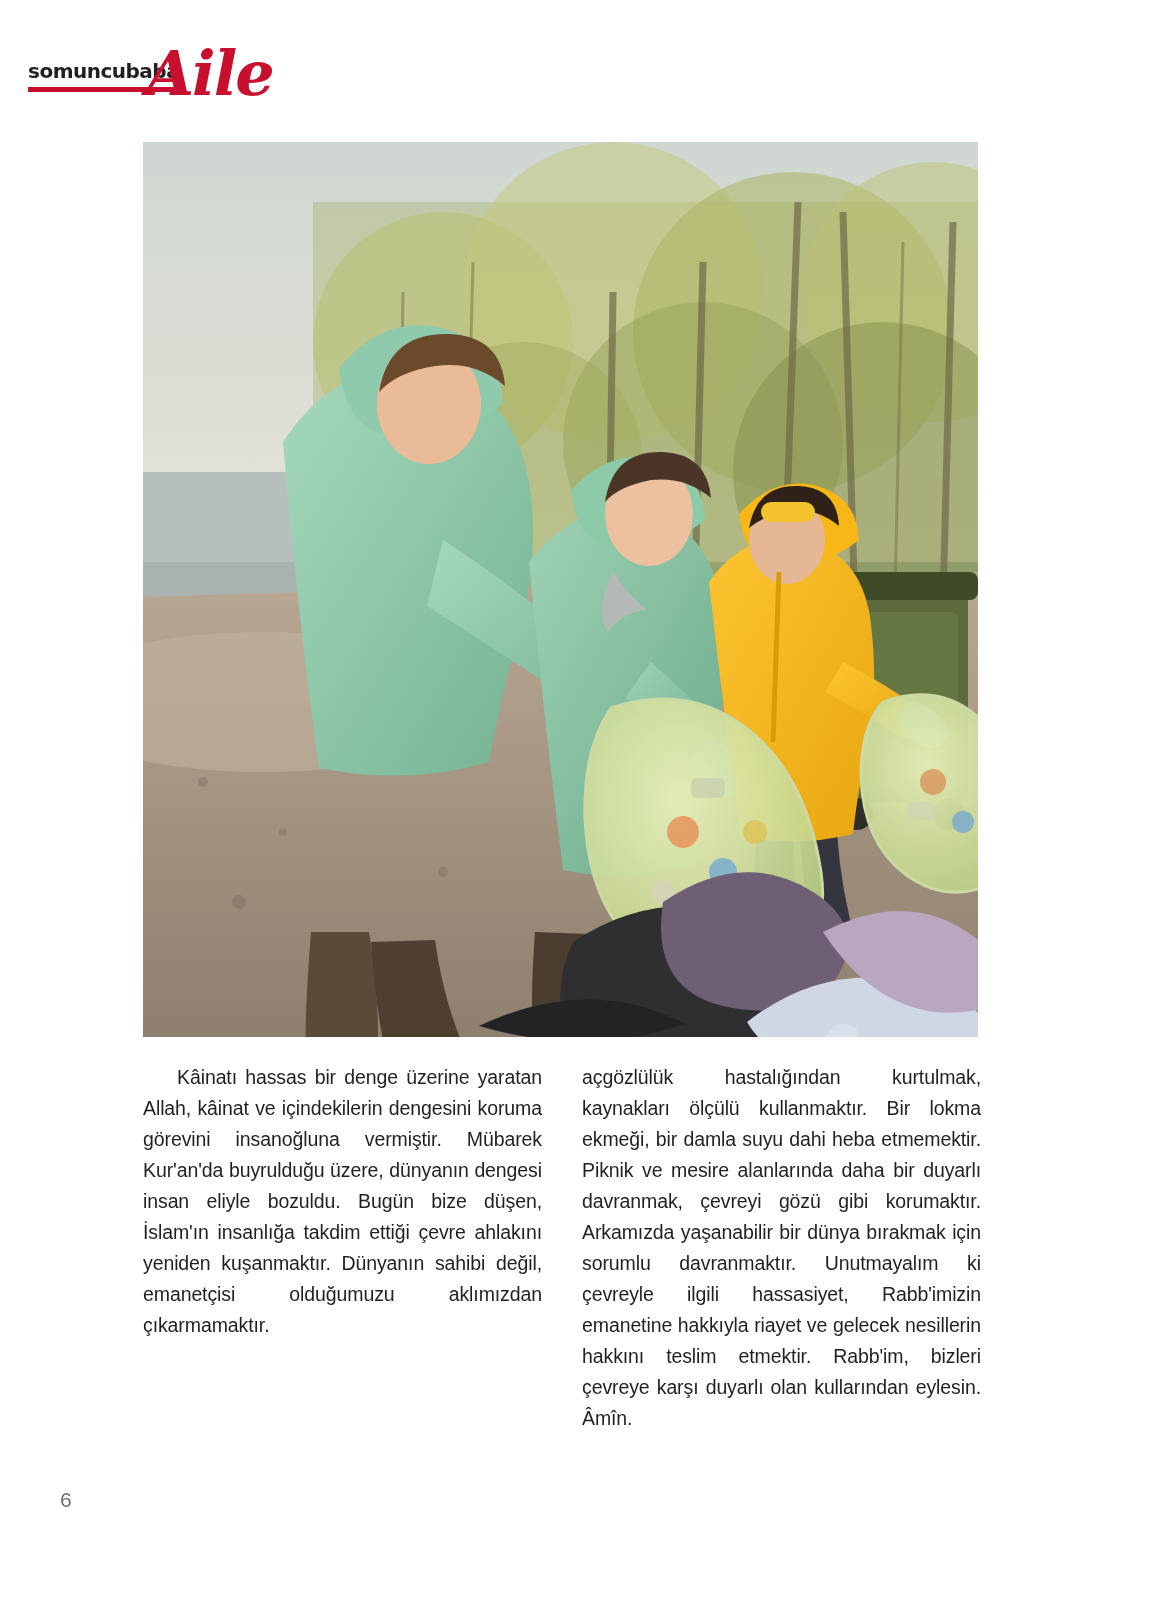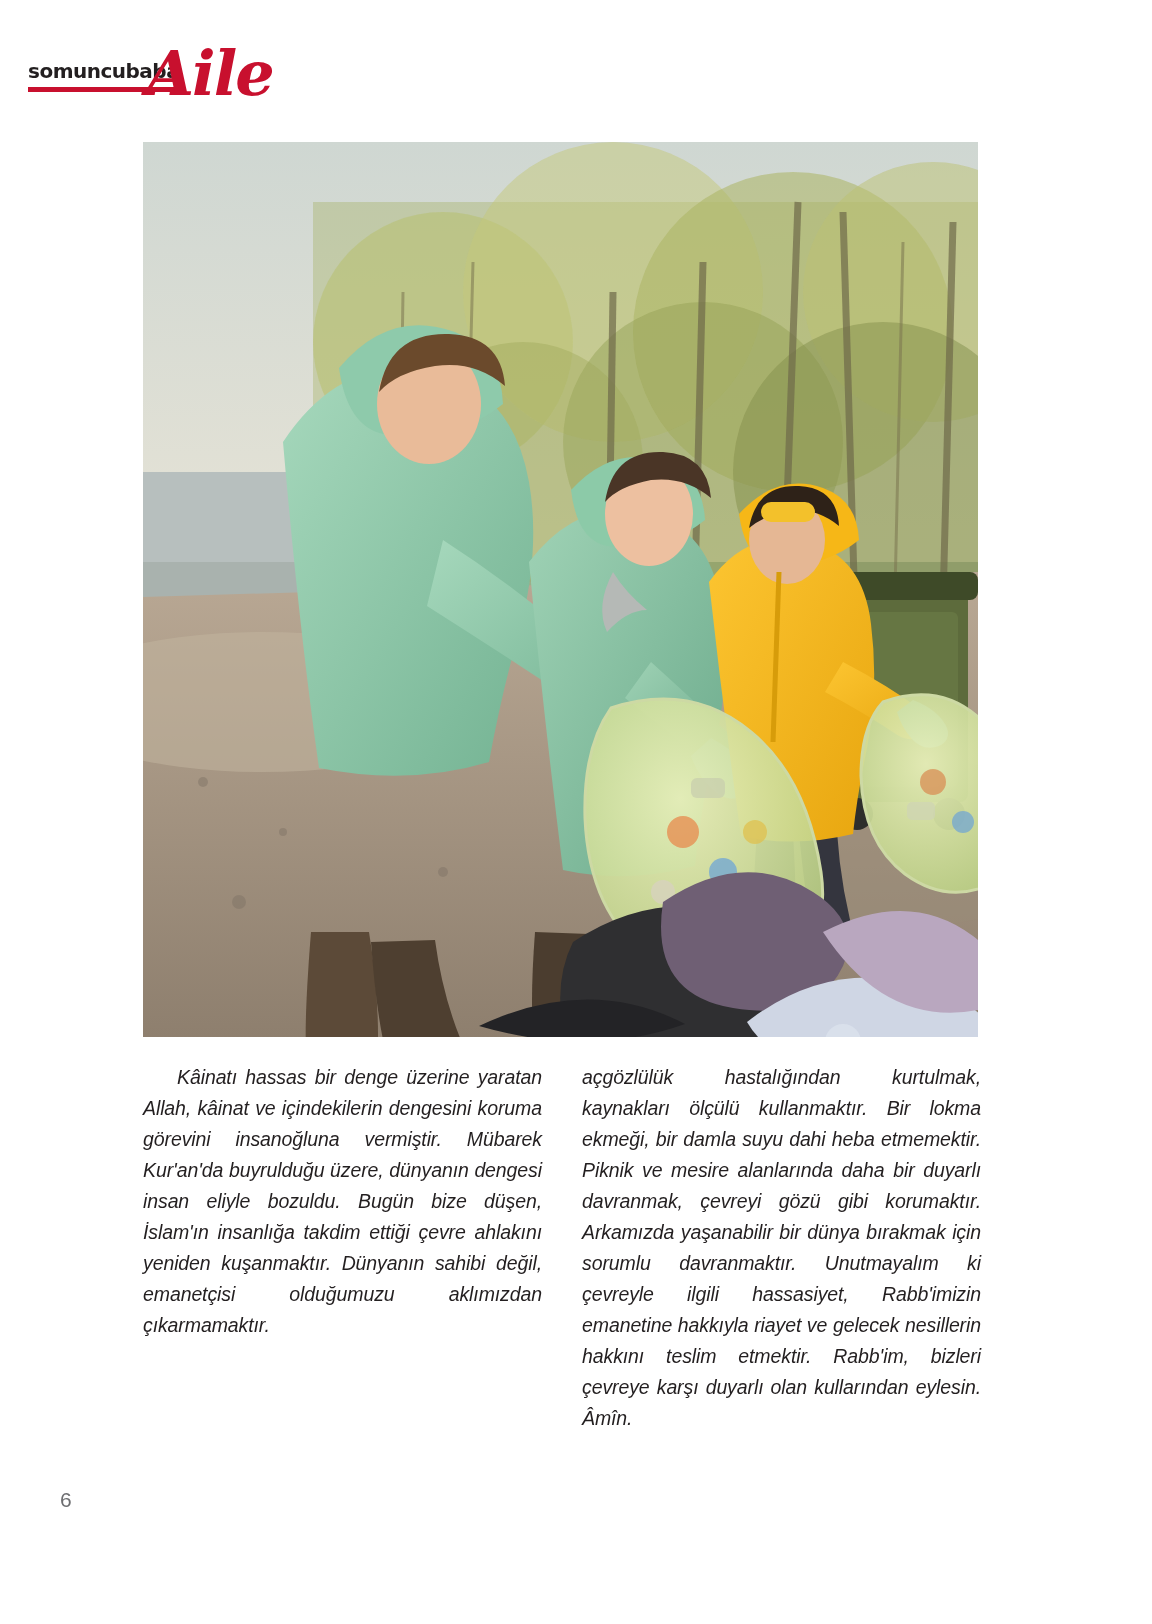--- a/index.html
+++ b/index.html
@@ -76,7 +76,6 @@
     width: 838px;
     display: flex;
     gap: 40px;
-    font-style: italic;
   }
   .col {
     width: 399px;

